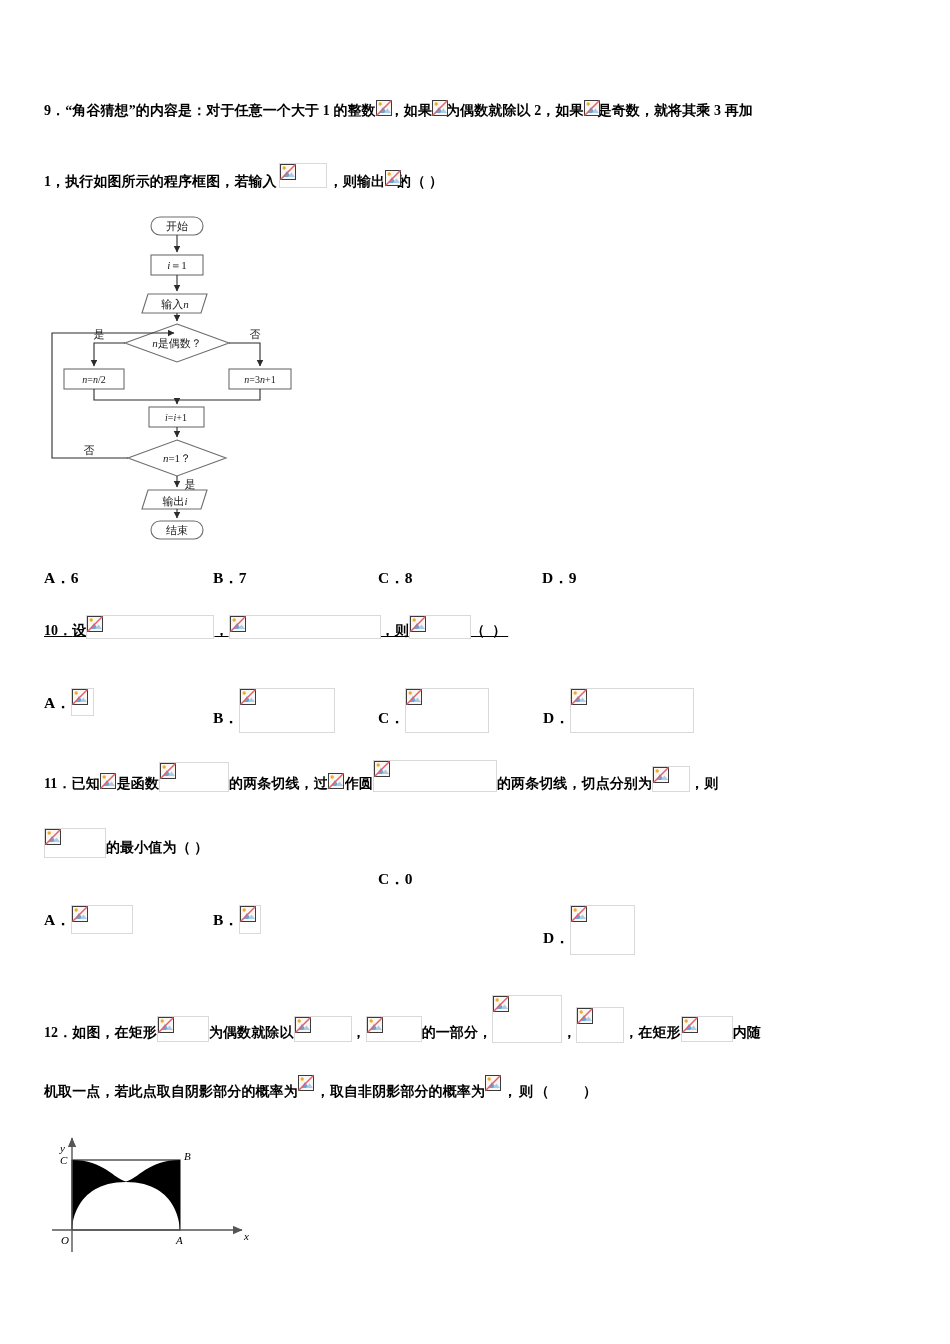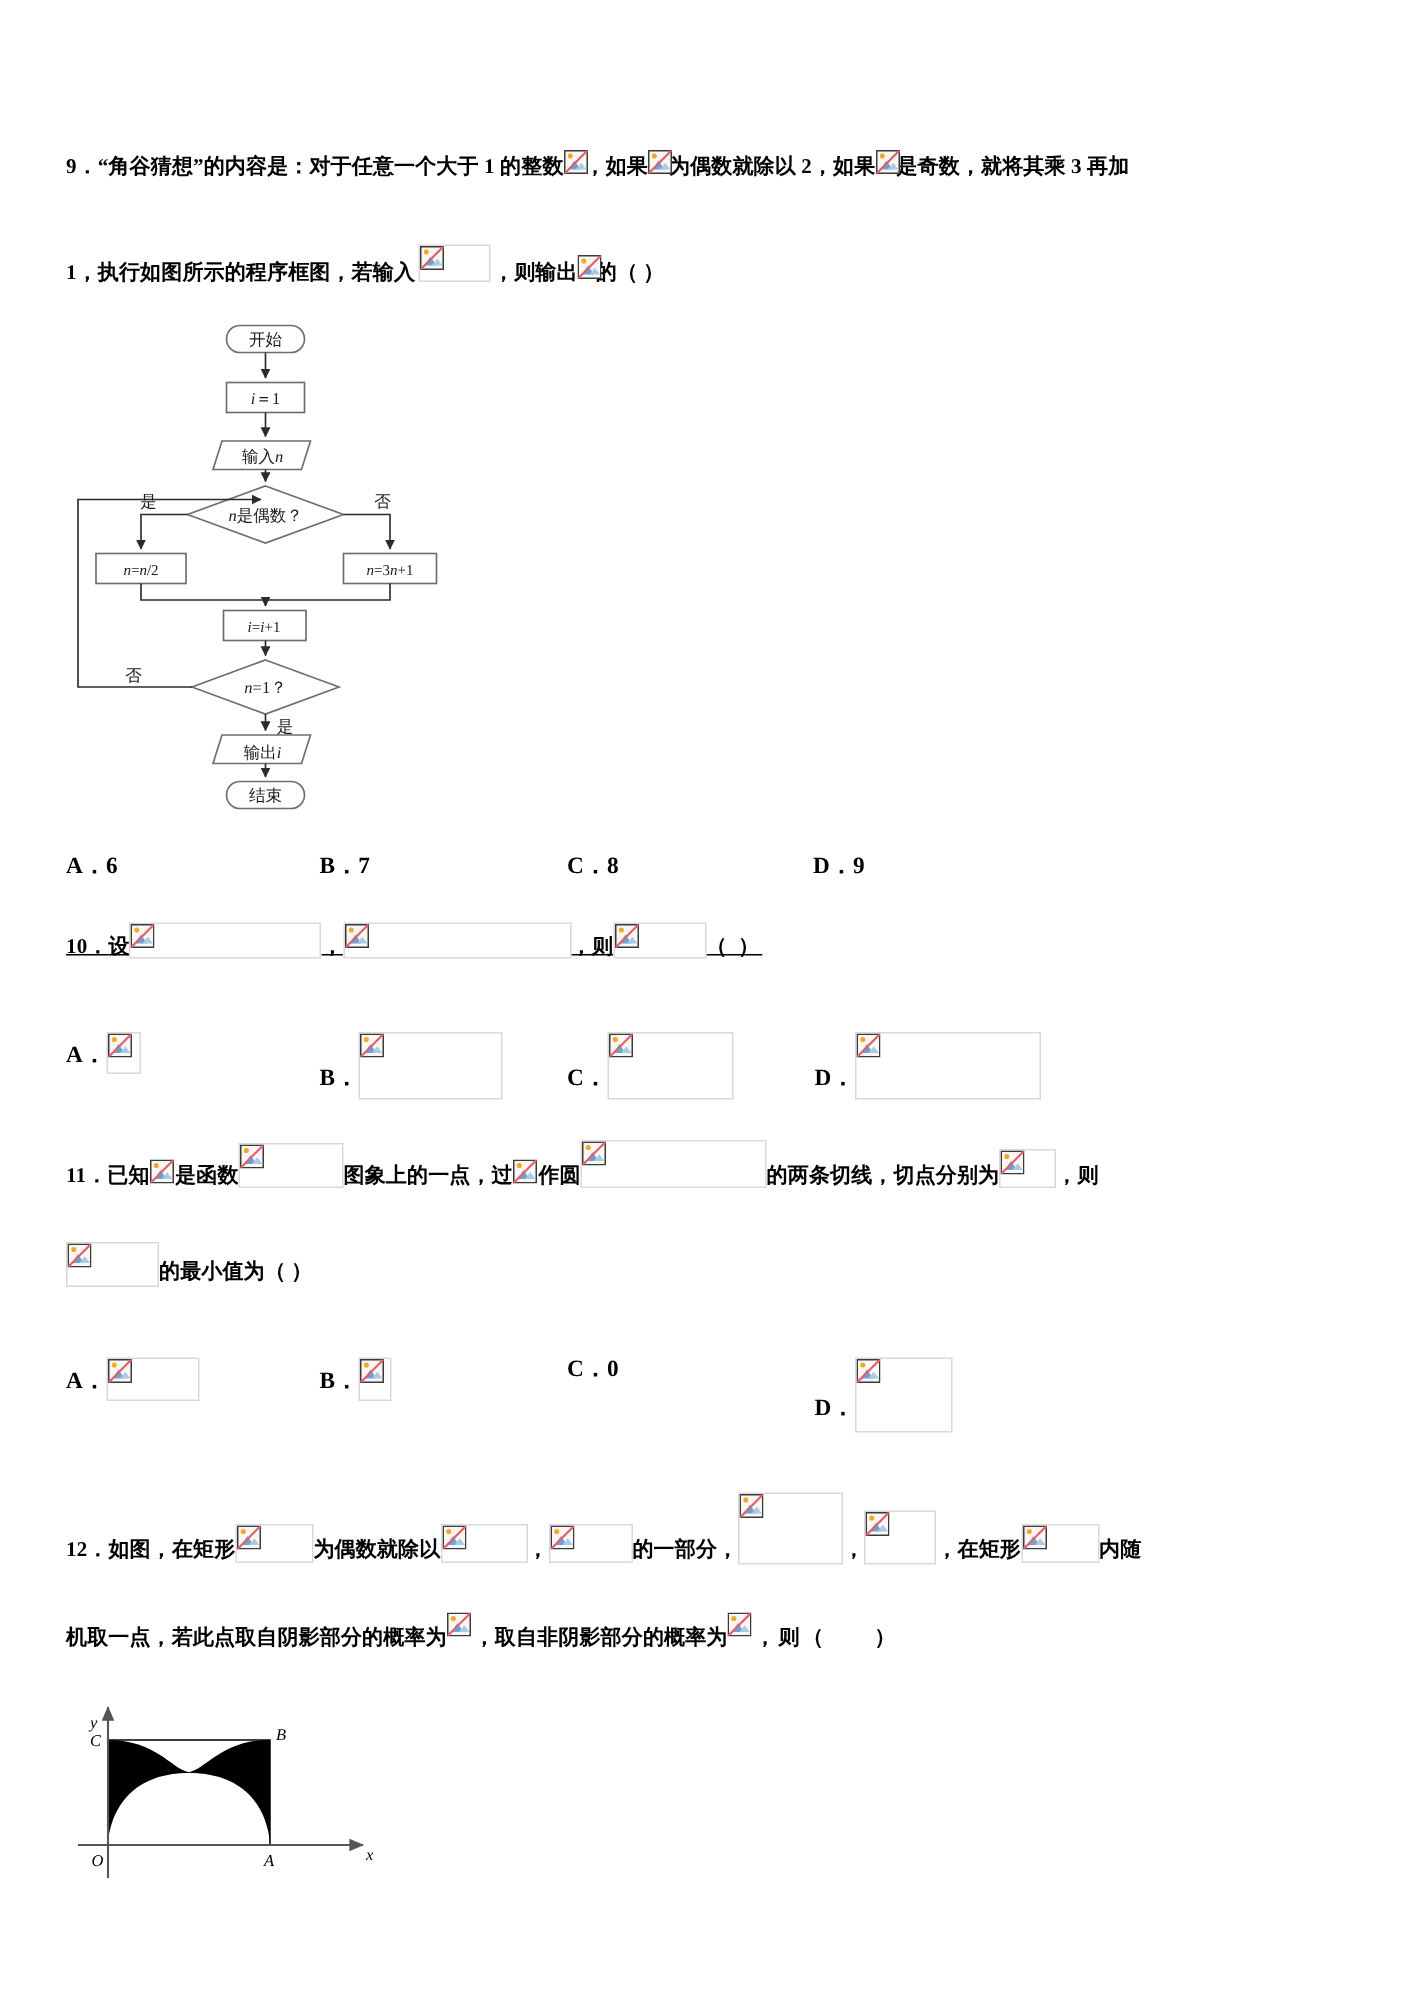--- a/index.html
+++ b/index.html
@@ -287,7 +287,7 @@
           <polygon points="8,13 11.5,8.5 15,13" fill="#a8cbe8"></polygon>
           <circle cx="4.2" cy="4" r="1.7" fill="#f0a830"></circle>
           <line x1="0.5" y1="15.5" x2="15.5" y2="0.5" stroke="#e06070" stroke-width="1.5"></line>
-        </svg></span><span>图象上的一点，过</span><span class="ph noborder" style="width:17px;height:18px;vertical-align:-3px;"><svg class="bimg" viewBox="0 0 16 16" width="17" height="18">
+        </svg></span><span>的两条切线，过</span><span class="ph noborder" style="width:17px;height:18px;vertical-align:-3px;"><svg class="bimg" viewBox="0 0 16 16" width="17" height="18">
           <rect x="0.5" y="0.5" width="15" height="15" fill="#faf7f2" stroke="#3a3a3a" stroke-width="1"></rect>
           <polygon points="3,13 7,7 11,13" fill="#6ba3d6"></polygon>
           <polygon points="8,13 11.5,8.5 15,13" fill="#a8cbe8"></polygon>

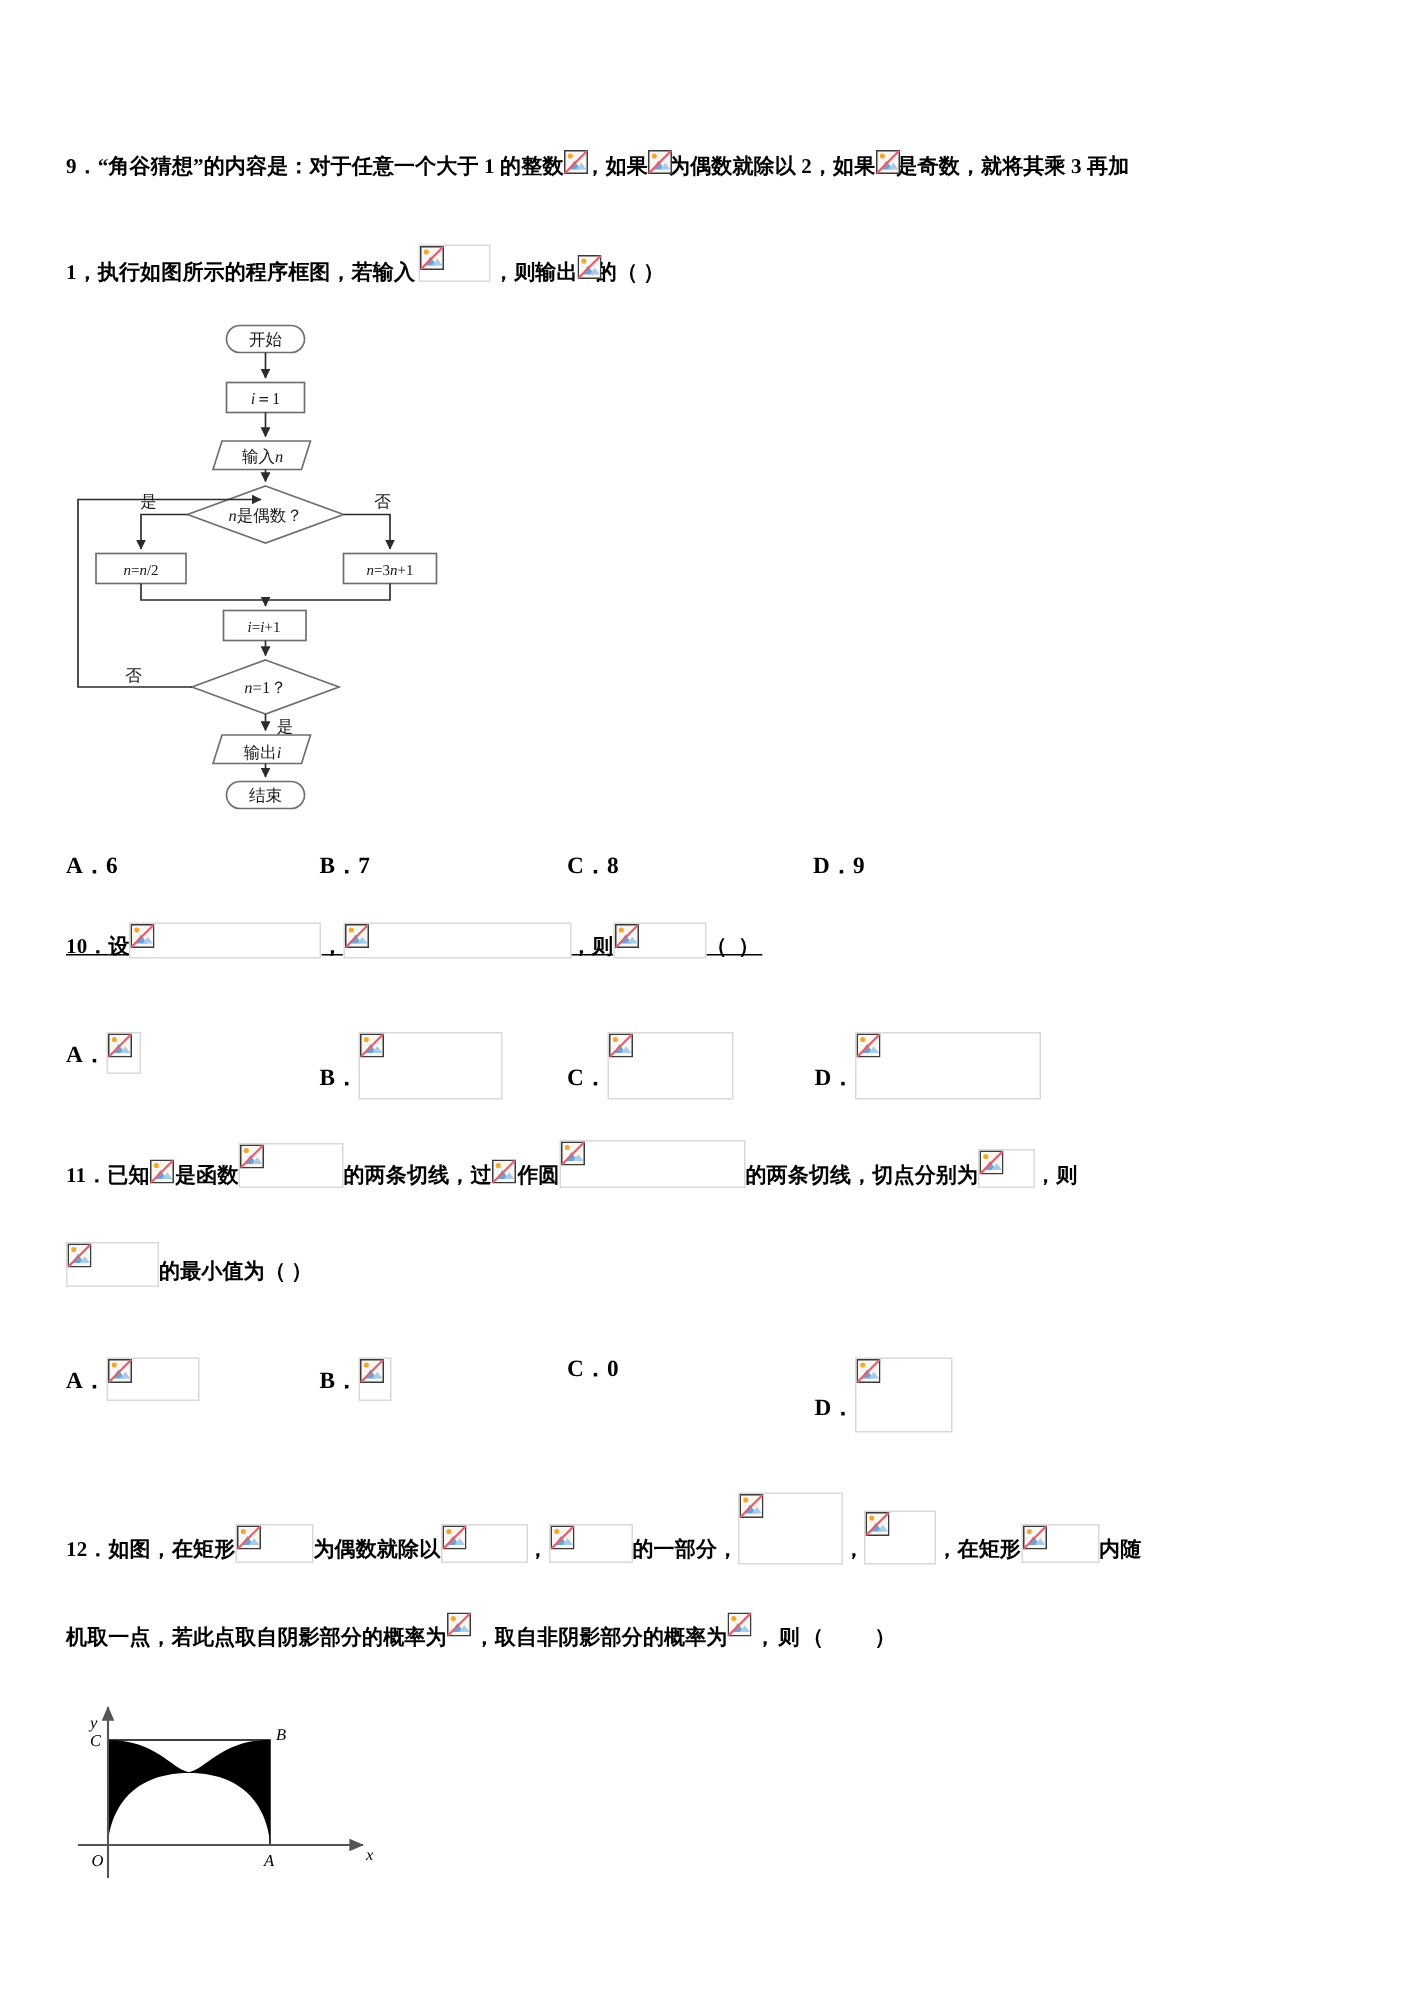--- a/index.html
+++ b/index.html
@@ -336,7 +336,7 @@
           <line x1="0.5" y1="15.5" x2="15.5" y2="0.5" stroke="#e06070" stroke-width="1.5"></line>
         </svg></span>
   </div>
-  <div class="opt" style="left:378px; top:905px;">
+  <div class="opt" style="left:378px; top:871px;">
     <span>C．</span><span>0</span>
   </div>
   <div class="opt" style="left:543px; top:905px;">

